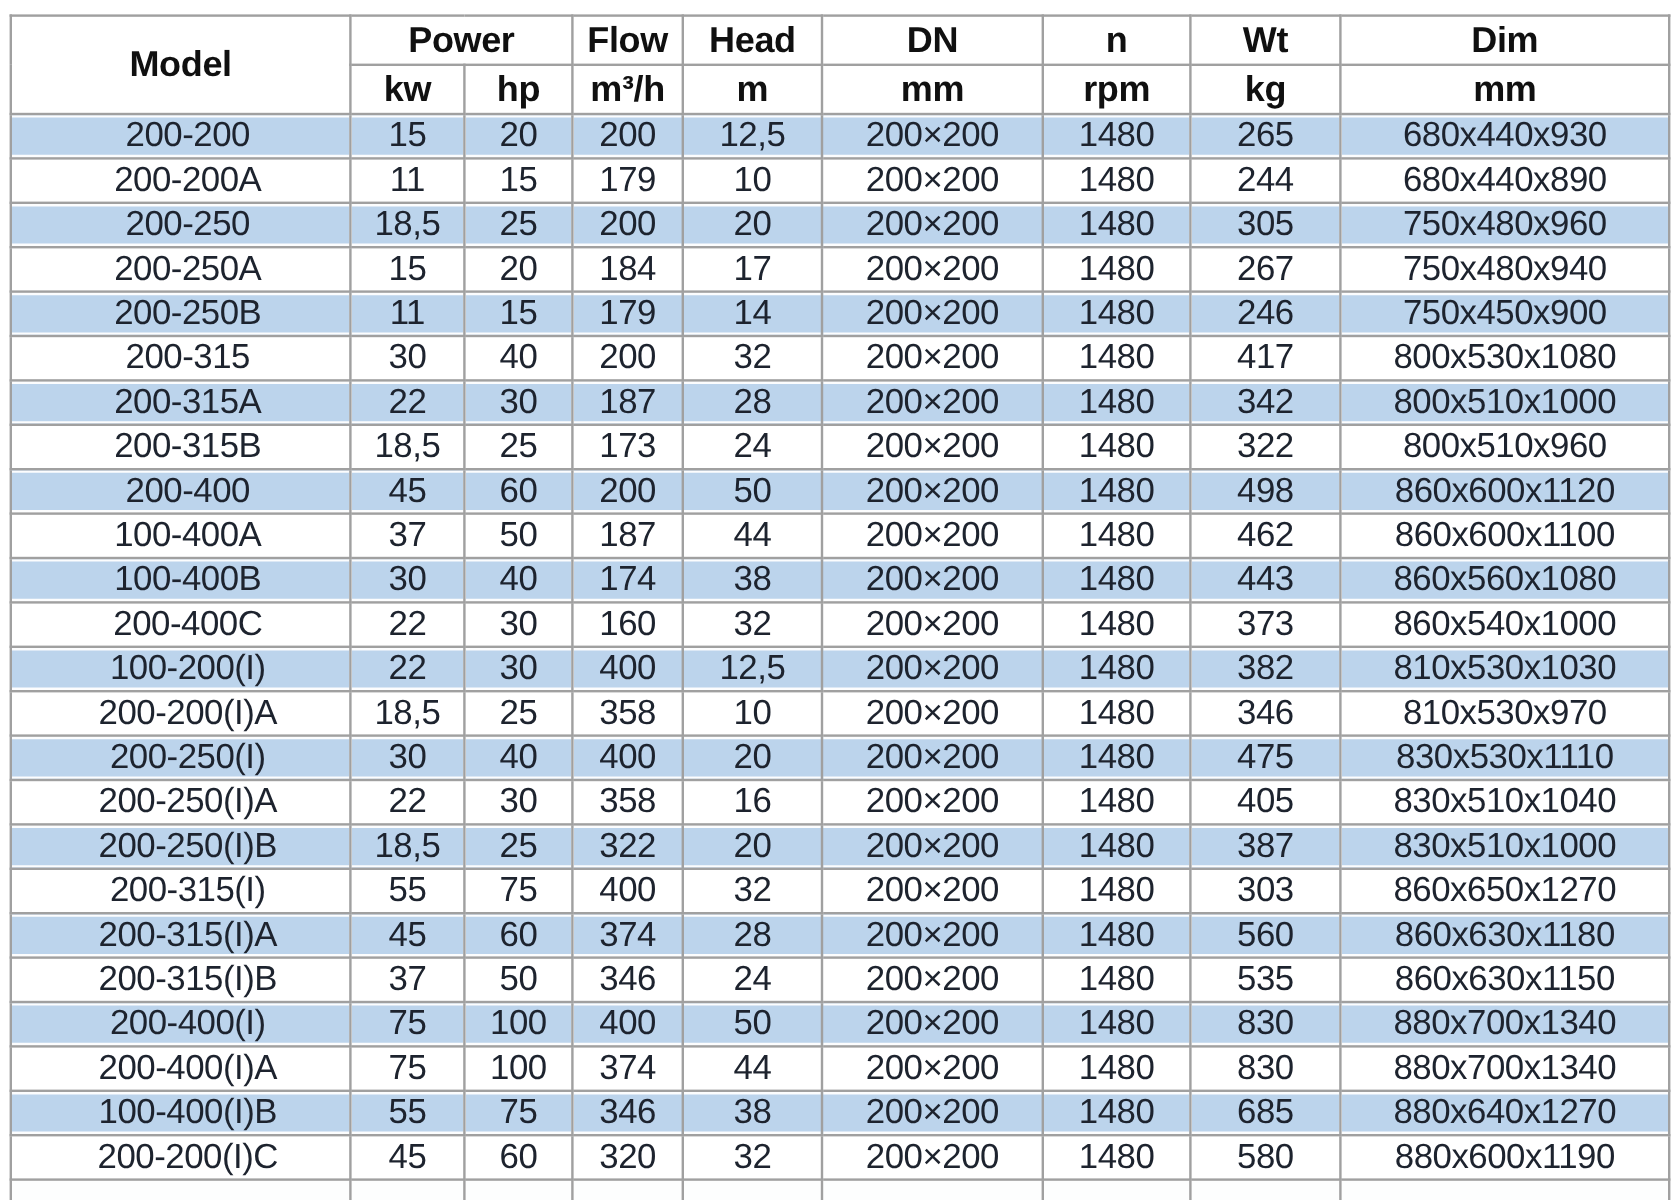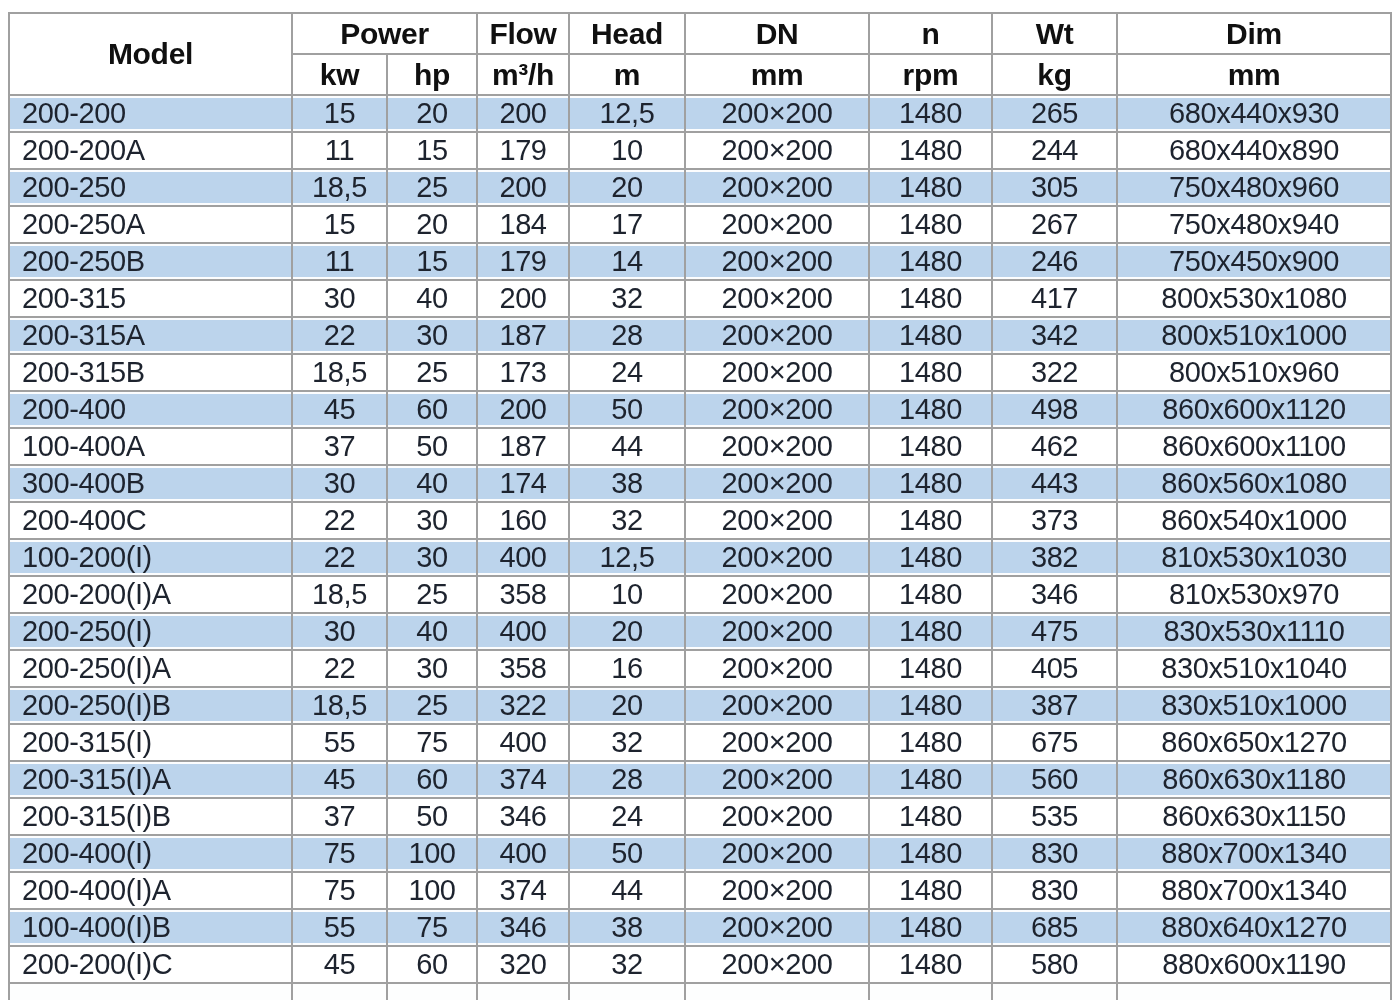--- a/index.html
+++ b/index.html
@@ -57,7 +57,7 @@
     box-shadow: inset 0 2px 0 rgba(255,255,255,0.95), inset 0 -2px 0 rgba(255,255,255,0.95);
   }
   tbody td.model {
-    text-align: left;
+    text-align: center;
     padding-left: 12px;
     margin-top: 32px;
   }

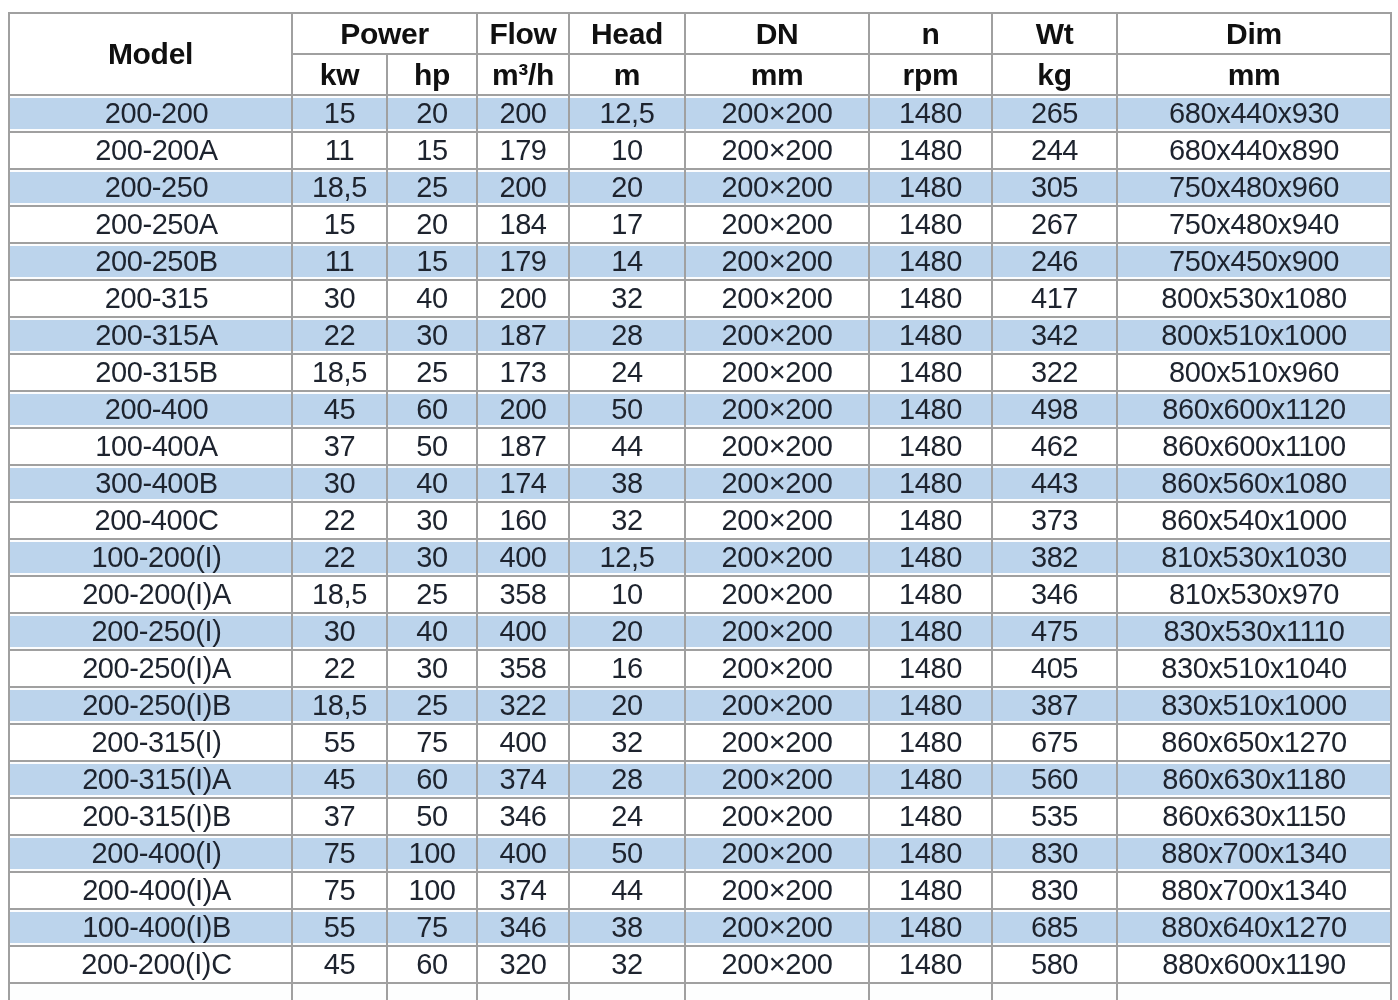--- a/index.html
+++ b/index.html
@@ -220,7 +220,7 @@
           <td class="num">860x600x1100</td>
         </tr>
         <tr>
-          <td class="model">300-400B</td>
+          <td class="model">100-400B</td>
           <td class="num">30</td>
           <td class="num">40</td>
           <td class="num">174</td>

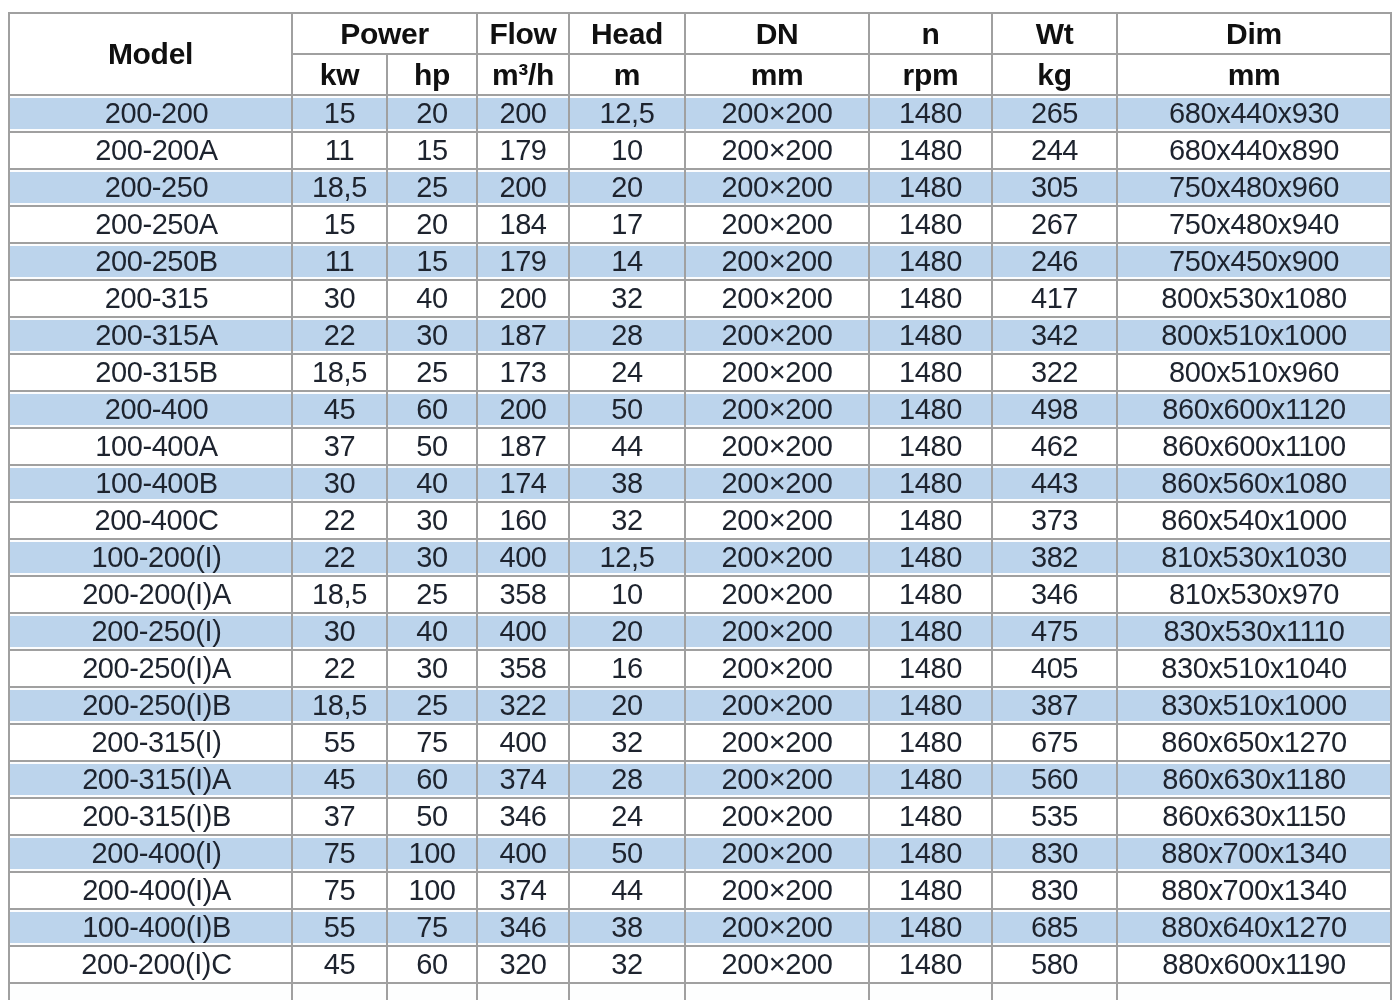--- a/index.html
+++ b/index.html
@@ -304,7 +304,7 @@
           <td class="num">32</td>
           <td class="num">200×200</td>
           <td class="num">1480</td>
-          <td class="num">675</td>
+          <td class="num">303</td>
           <td class="num">860x650x1270</td>
         </tr>
         <tr>

